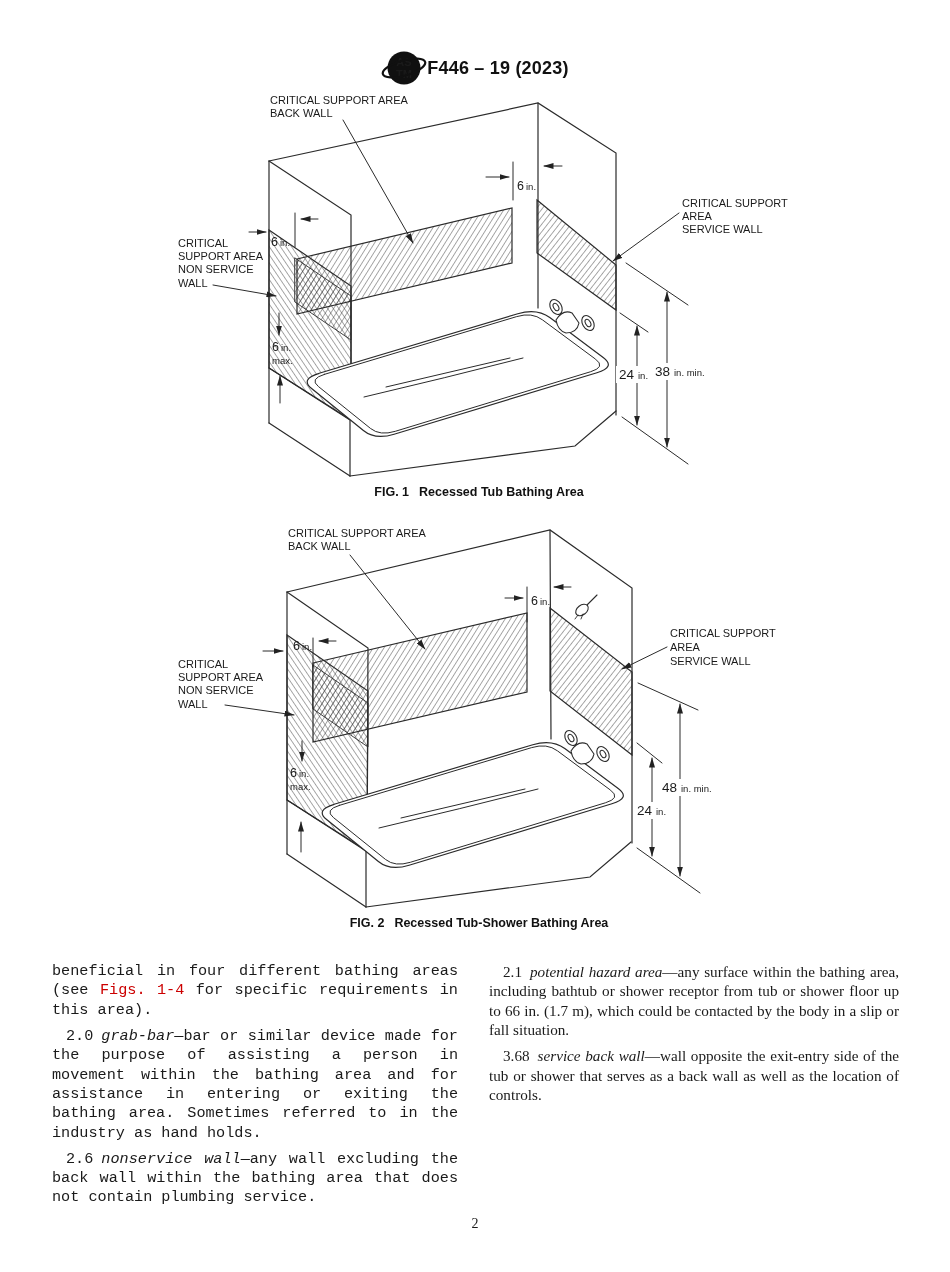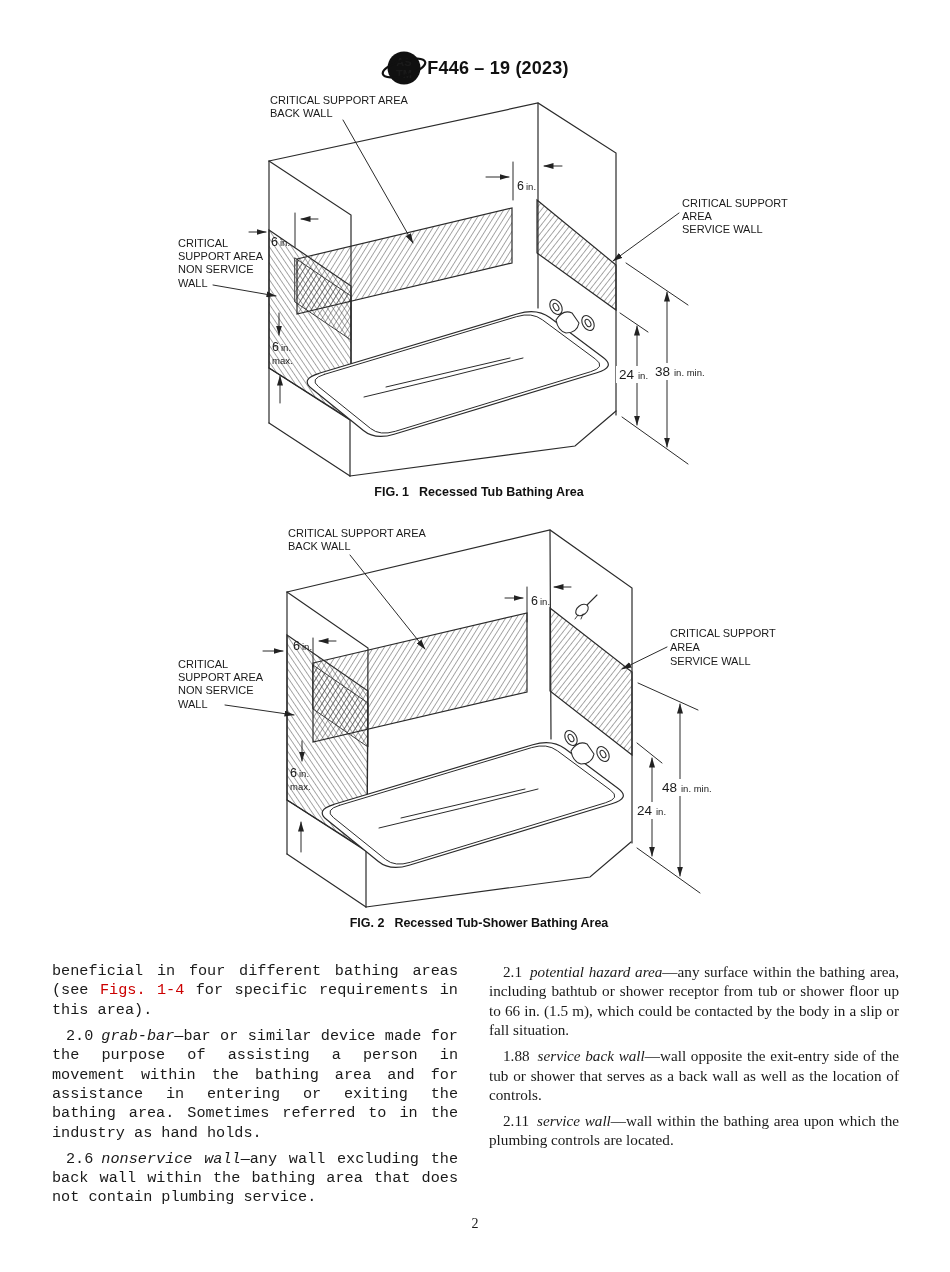--- a/index.html
+++ b/index.html
@@ -275,7 +275,7 @@
   </div>
 
   <div class="cols col-right">
-    <p class="def"><span class="num">2.1</span><i>potential hazard area</i><span>—any surface within the bathing area, including bathtub or shower receptor from tub or shower floor up to 66 in. (1.5 m), which could be contacted by the body in a slip or fall situation.</span></p>
+    <p class="def"><span class="num">2.1</span><i>potential hazard area</i><span>—any surface within the bathing area, including bathtub or shower receptor from tub or shower floor up to 66 in. (1.7 m), which could be contacted by the body in a slip or fall situation.</span></p>
     <p class="def"><span class="num">1.88</span><i>service back wall</i><span>—wall opposite the exit-entry side of the tub or shower that serves as a back wall as well as the location of controls.</span></p>
     <p class="def"><span class="num">2.11</span><i>service wall</i><span>—wall within the bathing area upon which the plumbing controls are located.</span></p>
   </div>

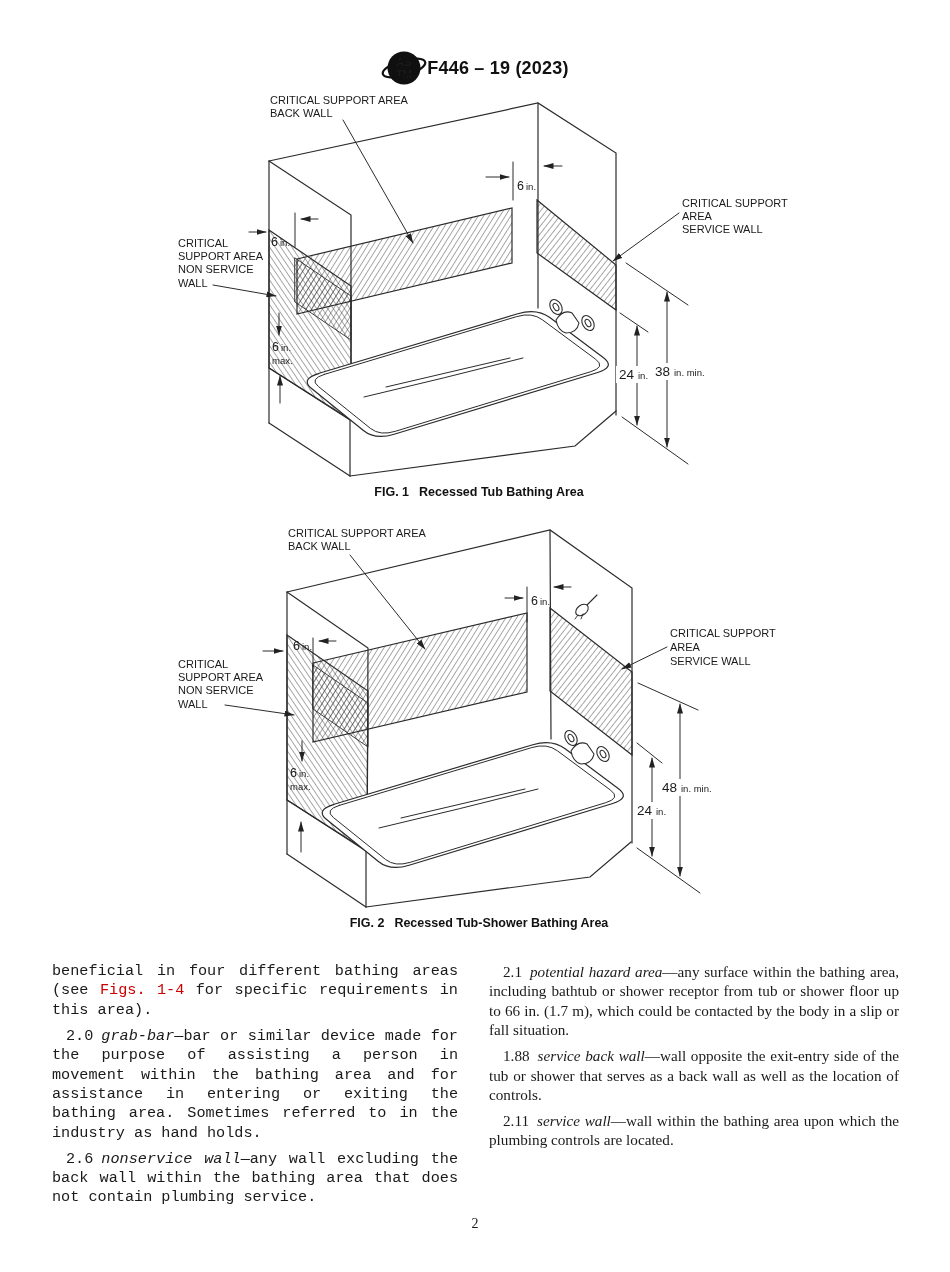--- a/index.html
+++ b/index.html
@@ -276,7 +276,7 @@
 
   <div class="cols col-right">
     <p class="def"><span class="num">2.1</span><i>potential hazard area</i><span>—any surface within the bathing area, including bathtub or shower receptor from tub or shower floor up to 66 in. (1.7 m), which could be contacted by the body in a slip or fall situation.</span></p>
-    <p class="def"><span class="num">1.88</span><i>service back wall</i><span>—wall opposite the exit-entry side of the tub or shower that serves as a back wall as well as the location of controls.</span></p>
+    <p class="def"><span class="num">3.68</span><i>service back wall</i><span>—wall opposite the exit-entry side of the tub or shower that serves as a back wall as well as the location of controls.</span></p>
     <p class="def"><span class="num">2.11</span><i>service wall</i><span>—wall within the bathing area upon which the plumbing controls are located.</span></p>
   </div>
 

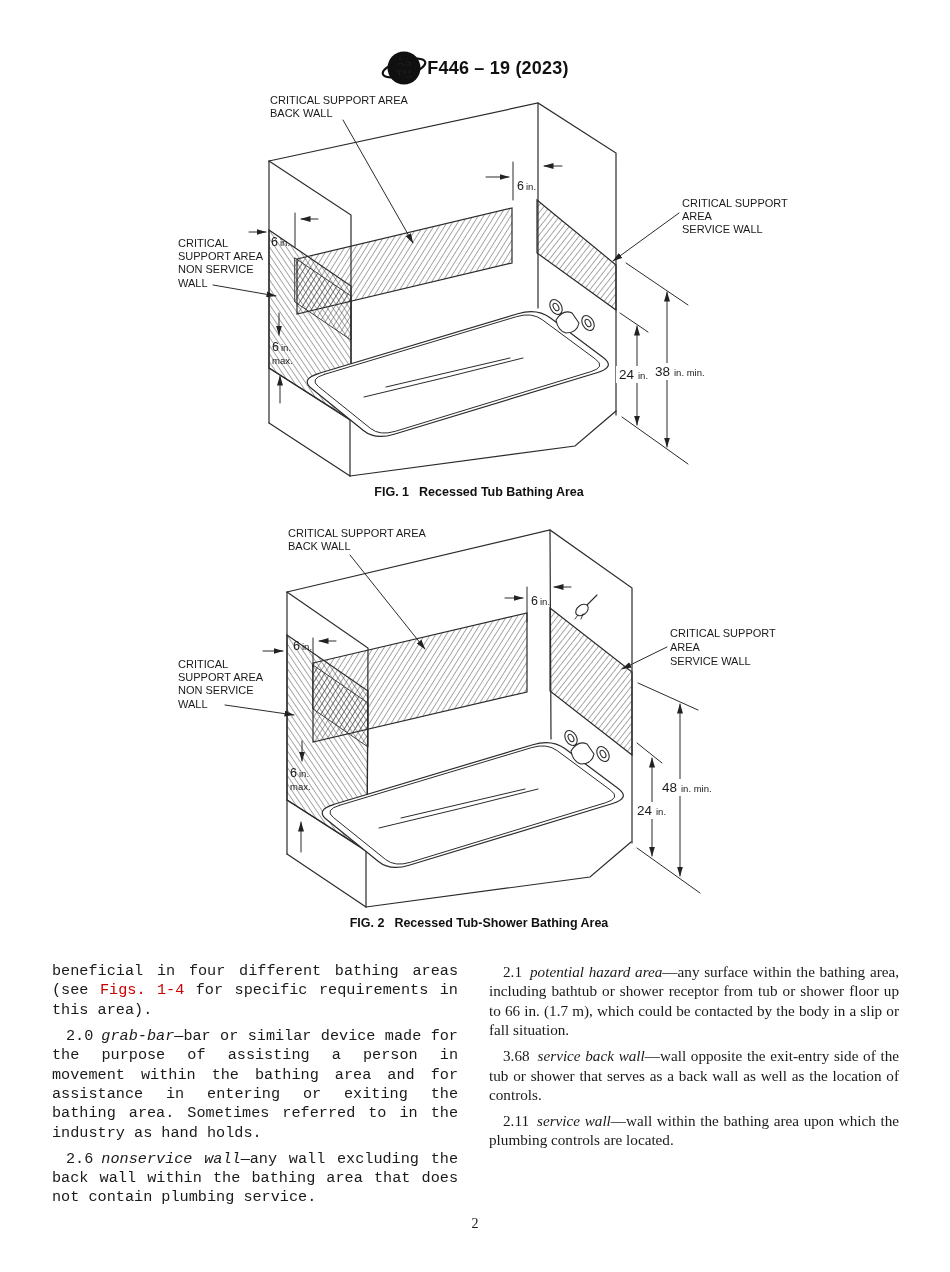--- a/index.html
+++ b/index.html
@@ -277,7 +277,6 @@
   <div class="cols col-right">
     <p class="def"><span class="num">2.1</span><i>potential hazard area</i><span>—any surface within the bathing area, including bathtub or shower receptor from tub or shower floor up to 66 in. (1.7 m), which could be contacted by the body in a slip or fall situation.</span></p>
     <p class="def"><span class="num">3.68</span><i>service back wall</i><span>—wall opposite the exit-entry side of the tub or shower that serves as a back wall as well as the location of controls.</span></p>
-    <p class="def"><span class="num">2.11</span><i>service wall</i><span>—wall within the bathing area upon which the plumbing controls are located.</span></p>
   </div>
 
   <div class="pgnum">2</div>

